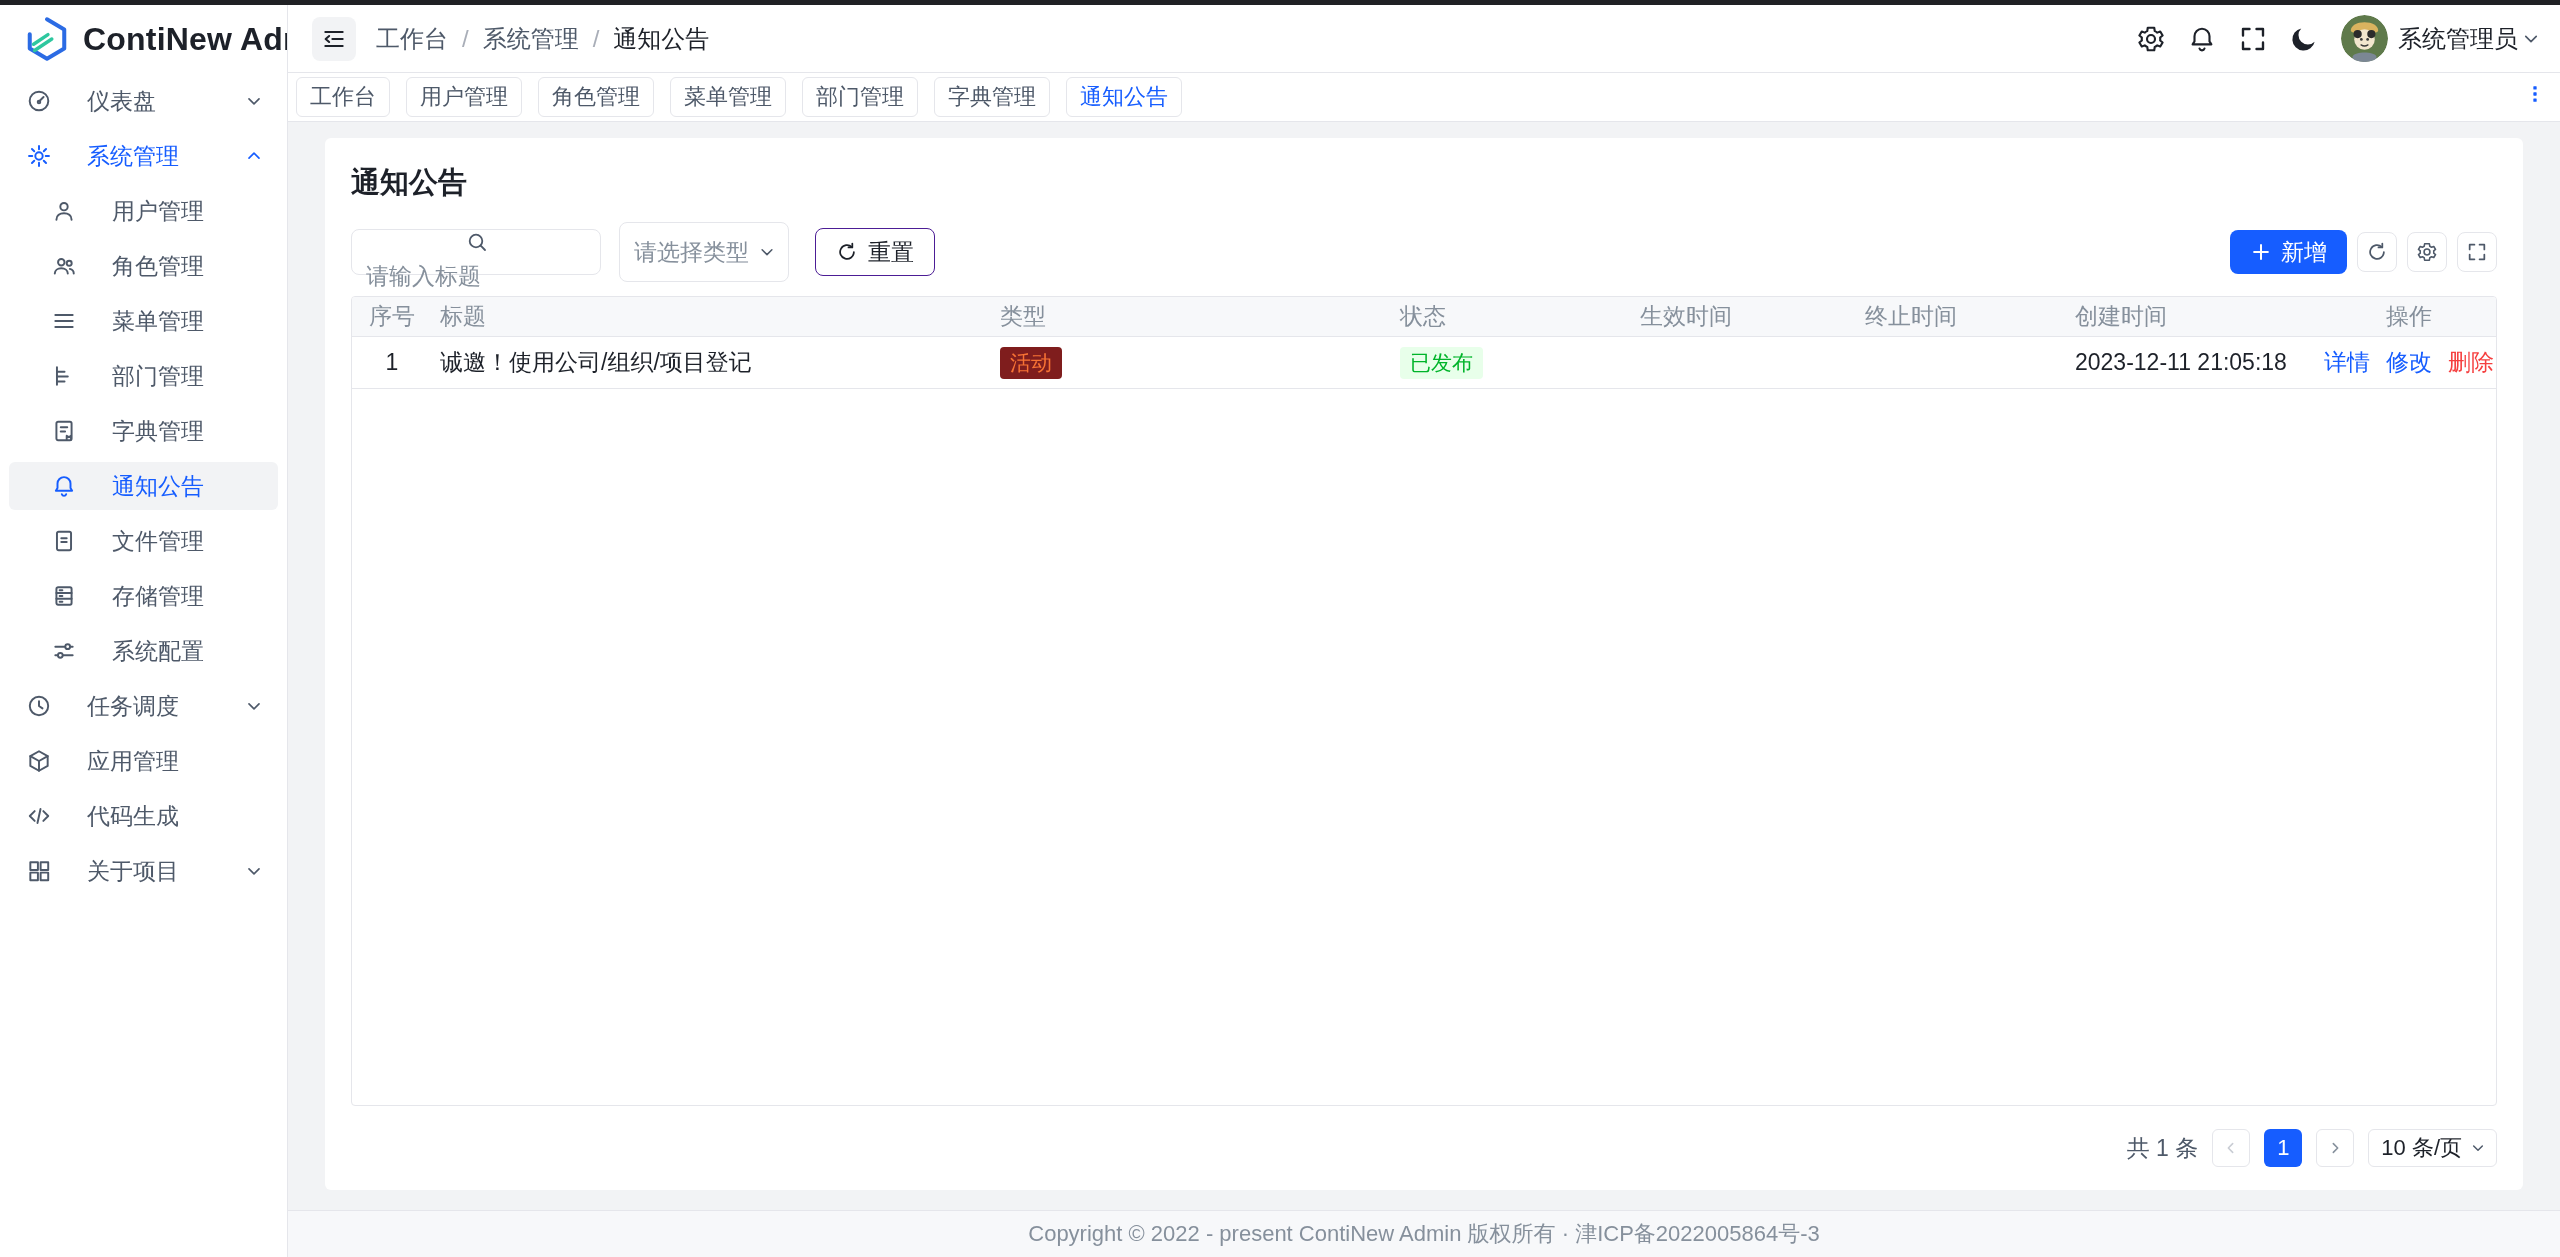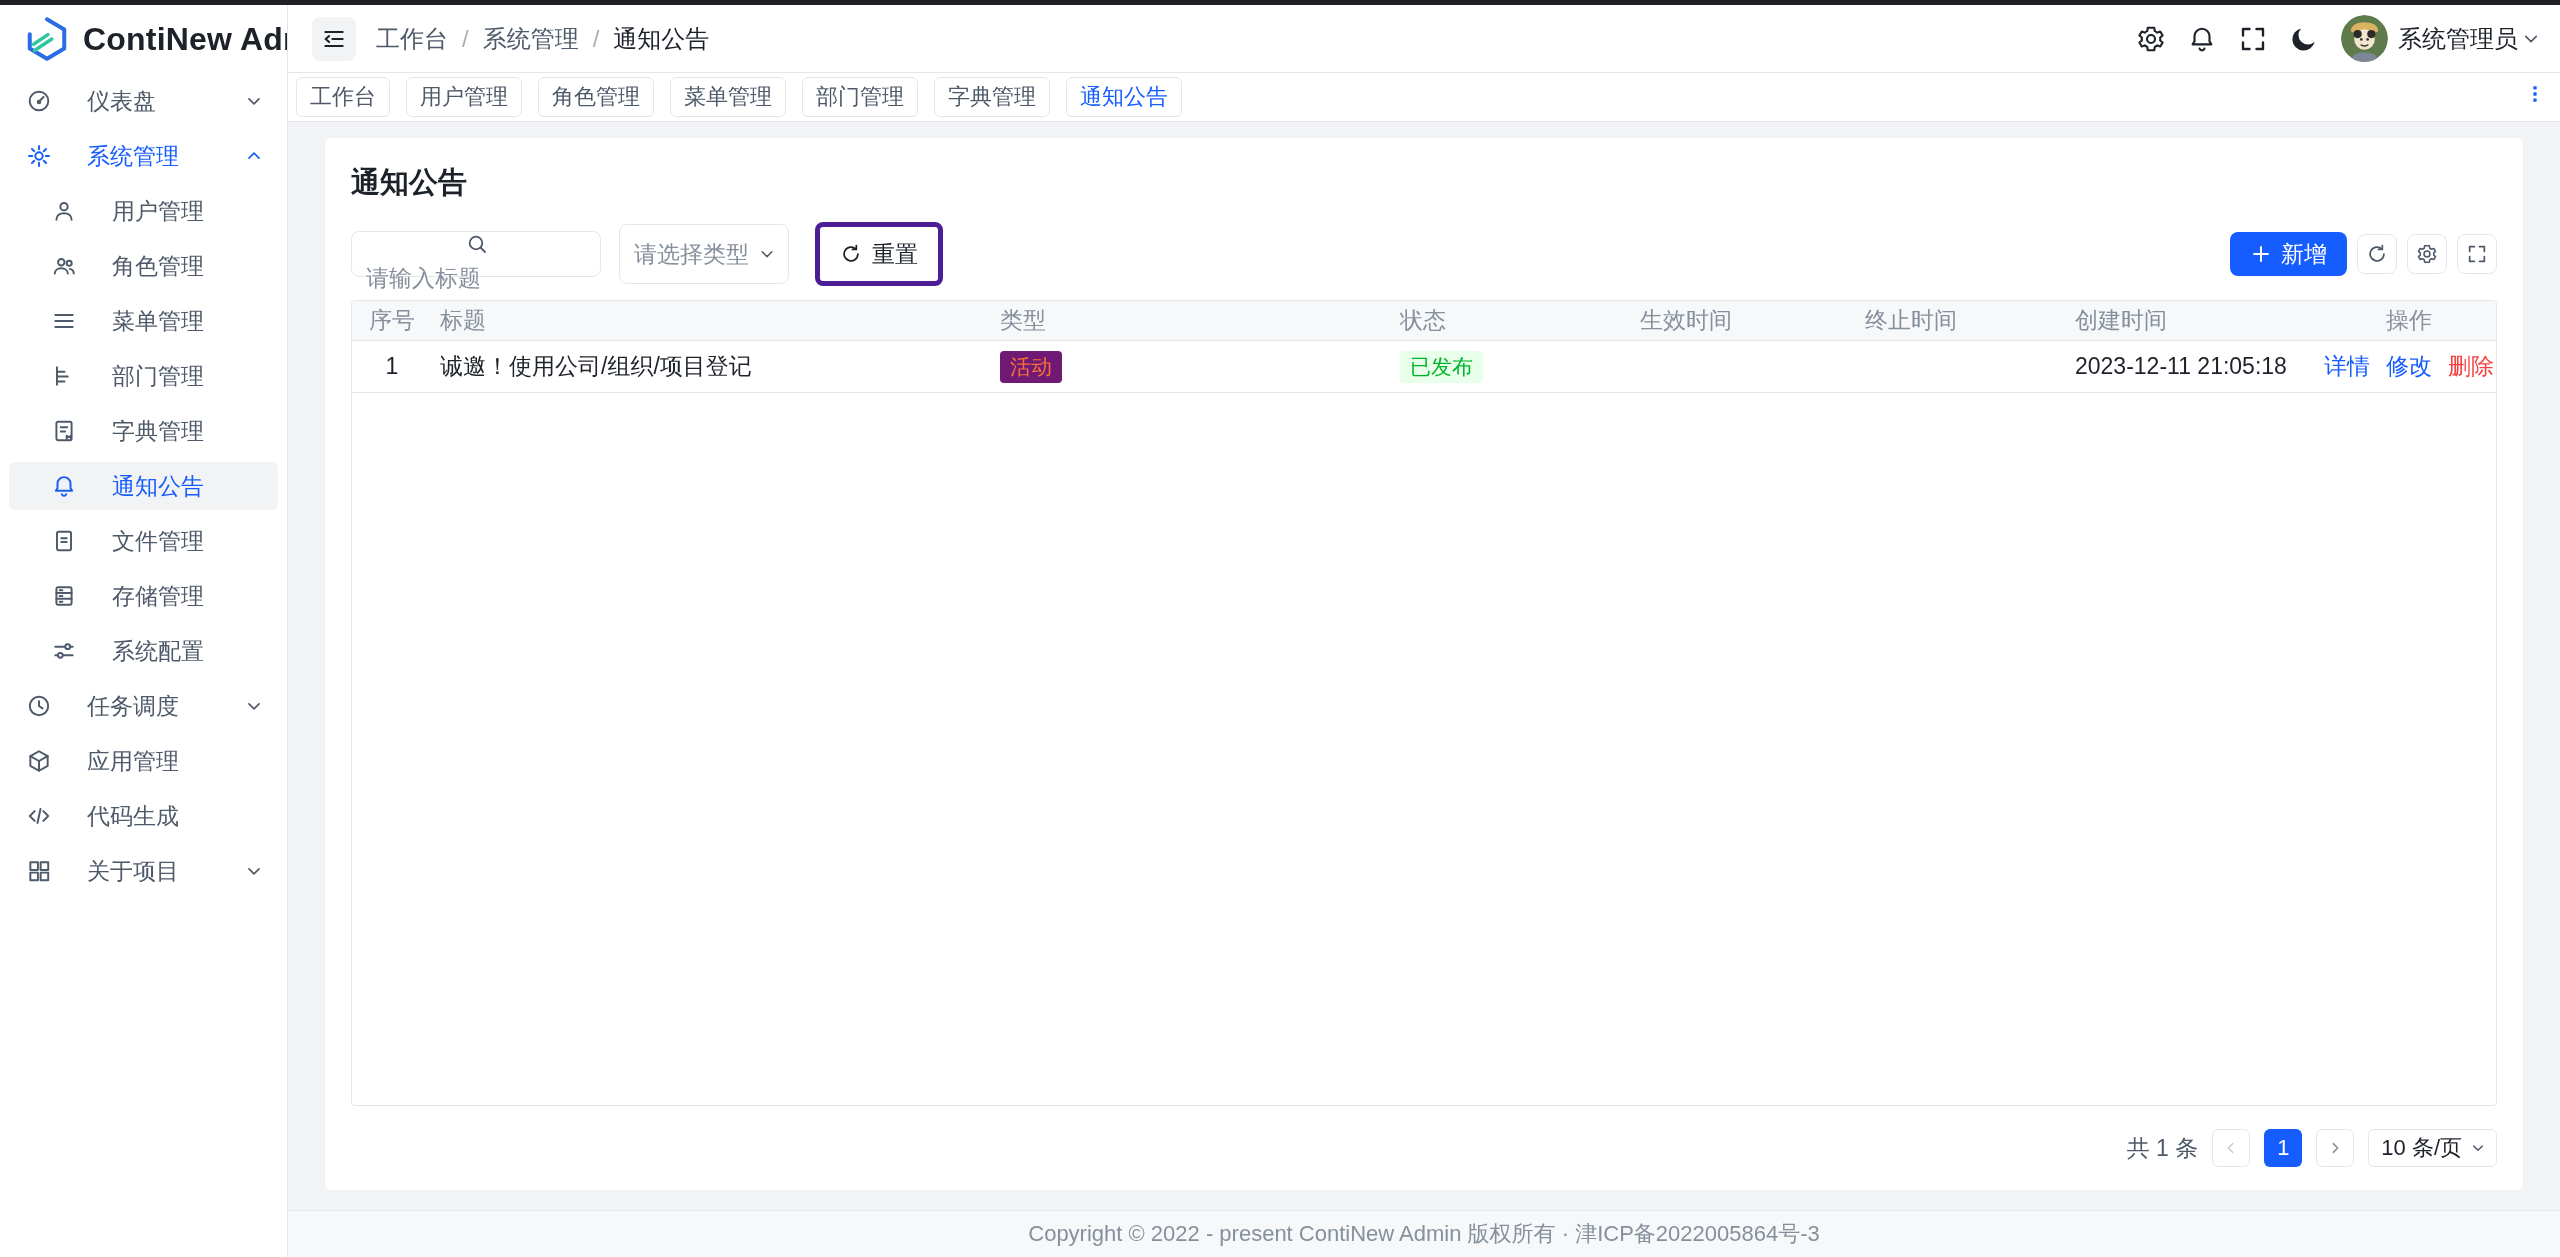--- a/index.html
+++ b/index.html
@@ -101,7 +101,7 @@
   }
   .select-box .sel-caret { width: 18px; height: 18px; color: #4E5969; }
   .btn-reset {
-    height: 64px; margin-left: 26px; padding: 0 20px; border: 5px solid #4c1d95; border-radius: 8px;
+    height: 48px; margin-left: 26px; padding: 0 20px; border: 1px solid #4c1d95; border-radius: 8px;
     background: #fff; display: flex; align-items: center; gap: 10px; font-size: 23px; color: #1D2129; cursor: pointer;
   }
   .btn-reset svg { width: 22px; height: 22px; color: #1D2129; }

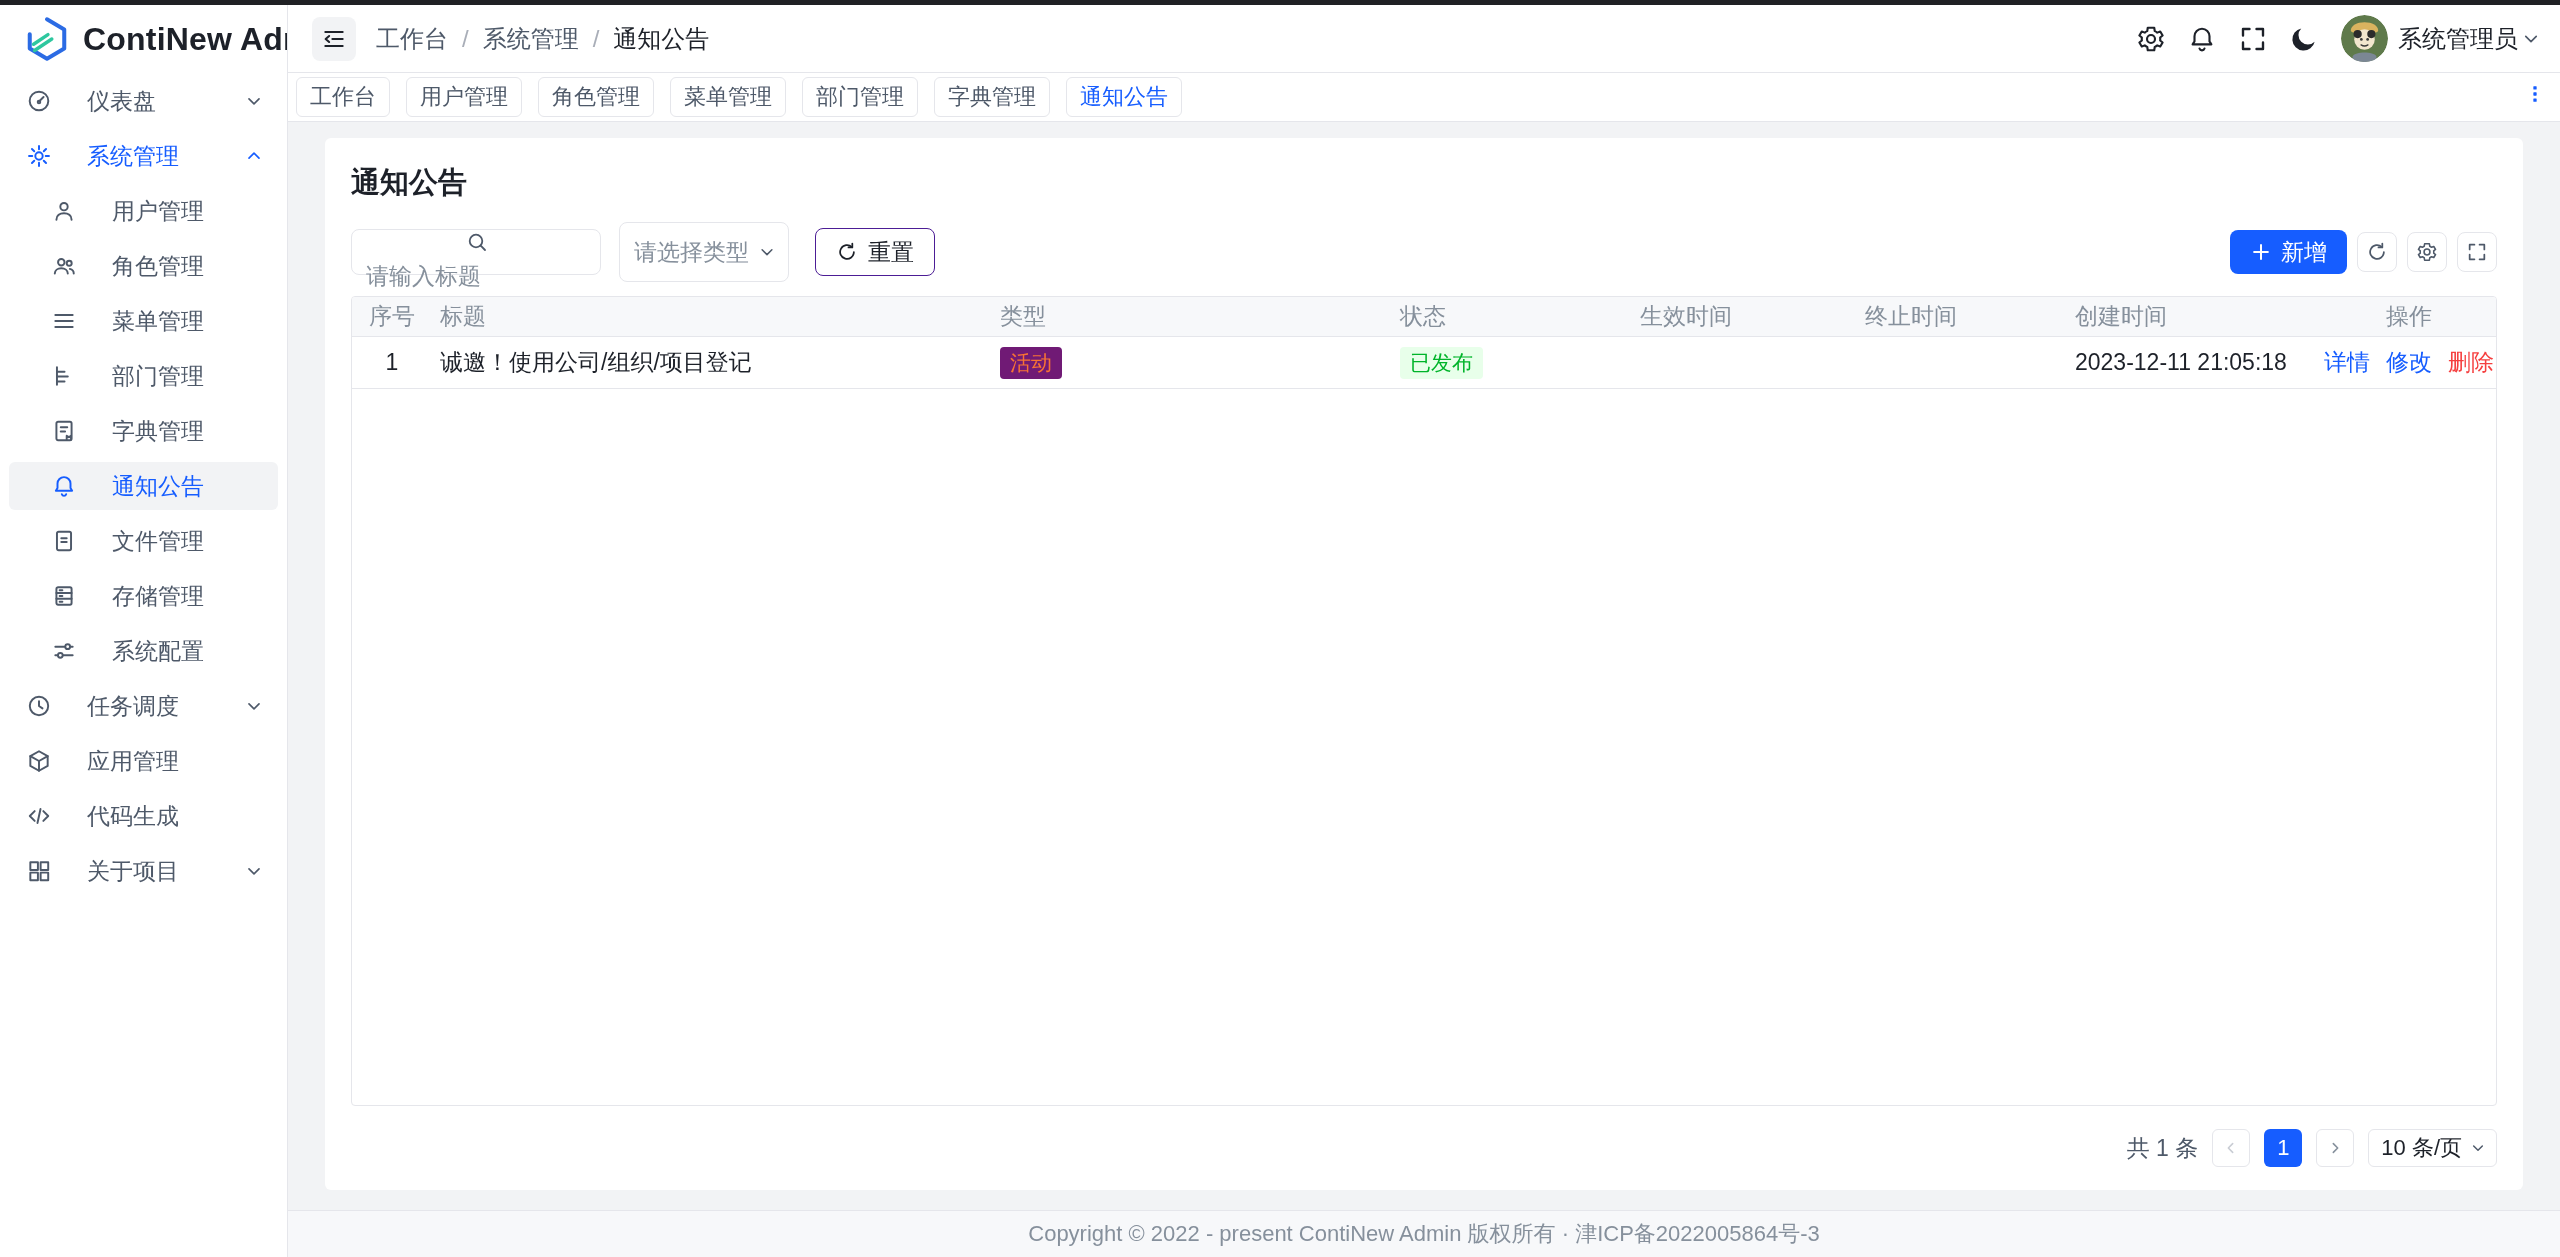--- a/index.html
+++ b/index.html
@@ -130,7 +130,7 @@
   .td { padding: 0 8px; white-space: nowrap; overflow: hidden; }
   .td.title-cell { color: #1D2129; }
   .tag { display: inline-block; height: 32px; line-height: 32px; padding: 0 10px; border-radius: 4px; font-size: 21px; }
-  .tag-orange { color: #F77234; background: #701a75; }
+  .tag-orange { color: #F77234; background: #7f1d1d; }
   .tag-green { color: #00B42A; background: #E8FFEA; }
   .actions { display: flex; justify-content: center; gap: 16px; }
   .action-link { color: #165DFF; cursor: pointer; white-space: nowrap; }

